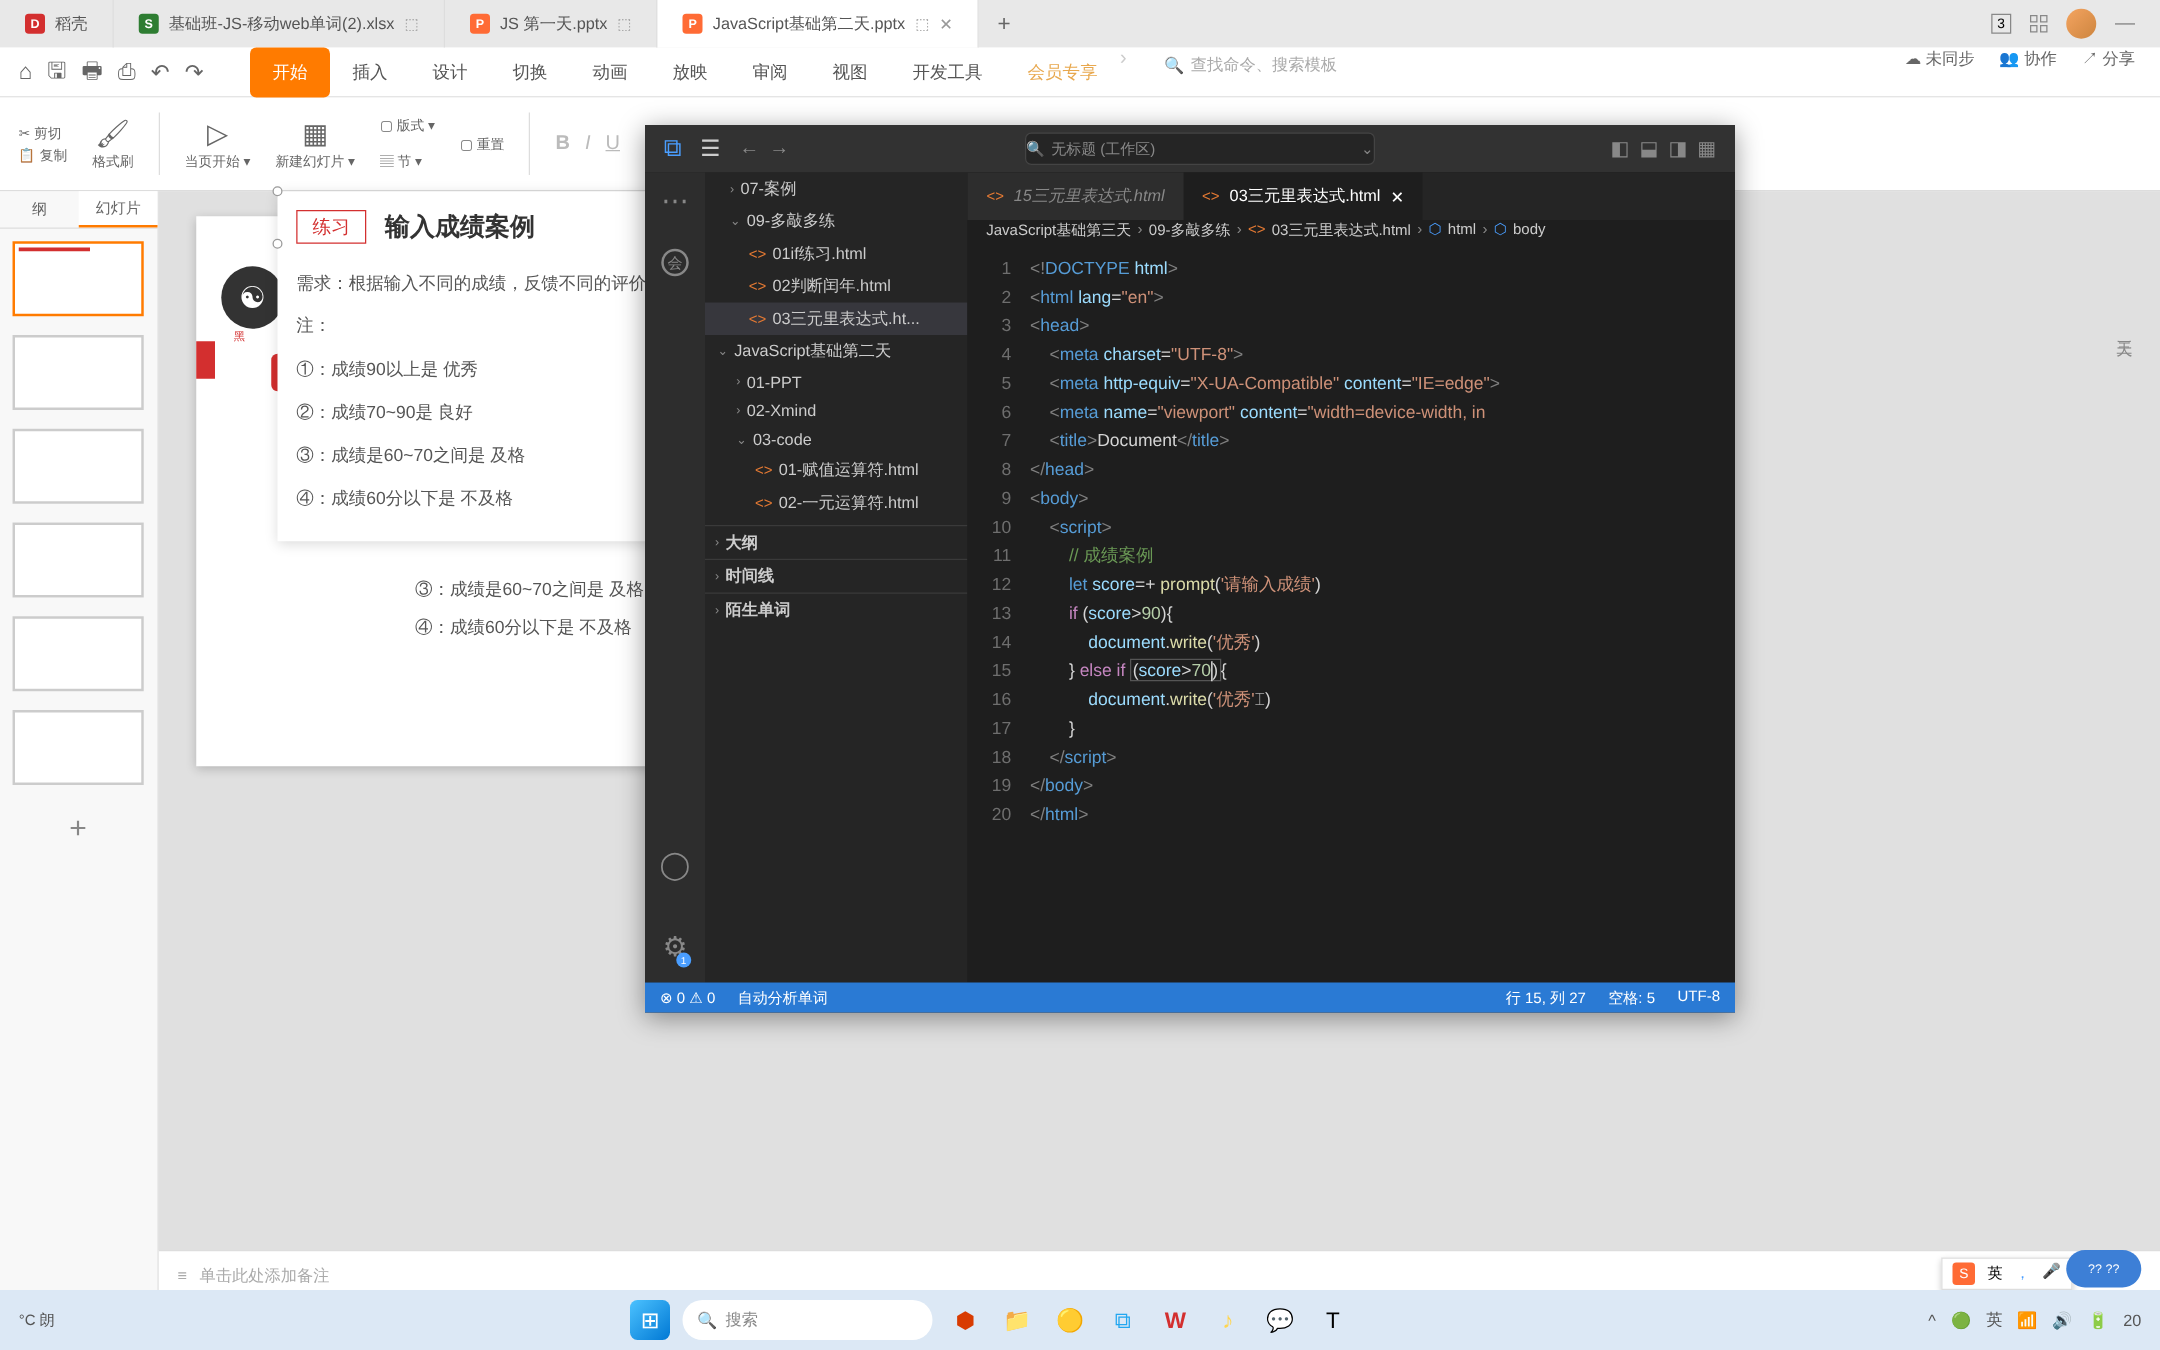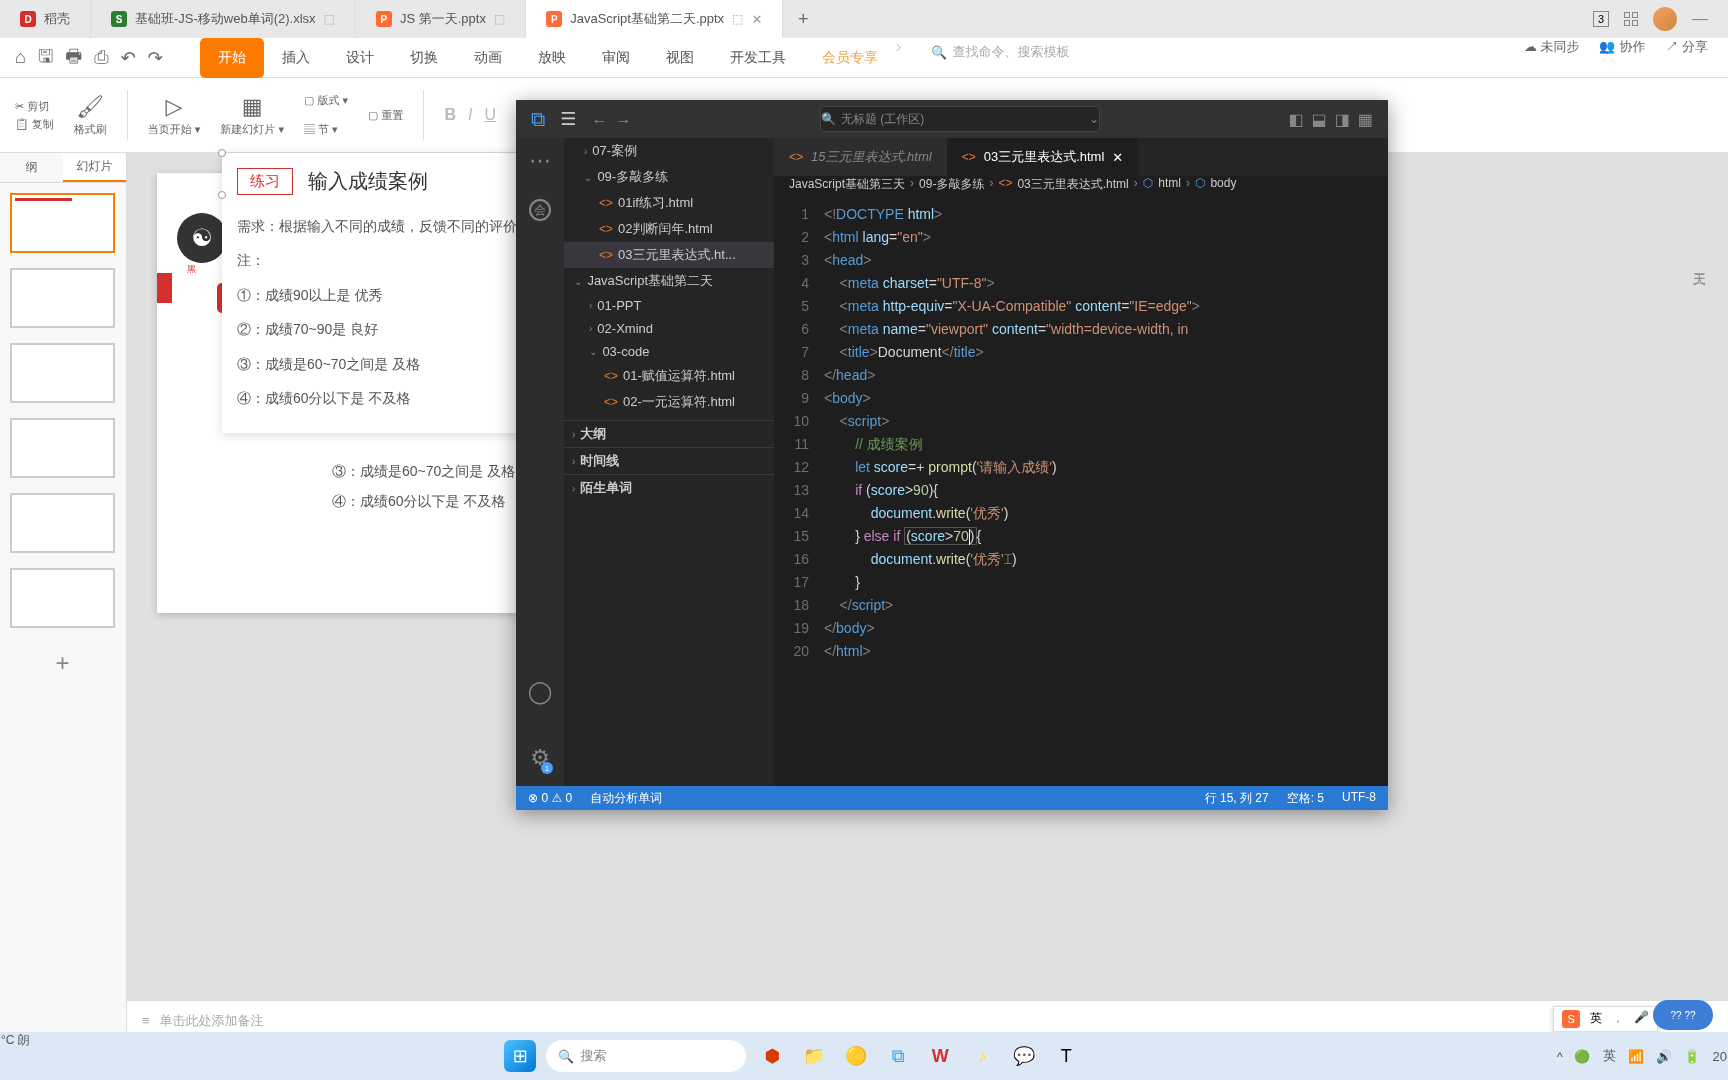--- a/index.html
+++ b/index.html
@@ -45,7 +45,7 @@
 .practice-card{position:absolute;top:0;left:95px;width:470px;height:280px;background:#fff;box-shadow:0 2px 10px rgba(0,0,0,0.15);padding:15px}
 .pc-header{display:flex;align-items:center;gap:15px;margin-bottom:20px}
 .pc-tag{border:1px solid #d32f2f;color:#d32f2f;padding:3px 12px;font-size:15px}
-.pc-title{font-size:20px;font-weight:normal;color:#333}
+.pc-title{font-size:20px;font-weight:bold;color:#333}
 .pc-line{font-size:14px;color:#555;margin-bottom:12px;line-height:1.6}
 .clock-icon{position:absolute;top:15px;right:20px;color:#bbb;font-size:24px}
 .handle{position:absolute;width:8px;height:8px;border:1px solid #999;background:#fff;border-radius:50%}

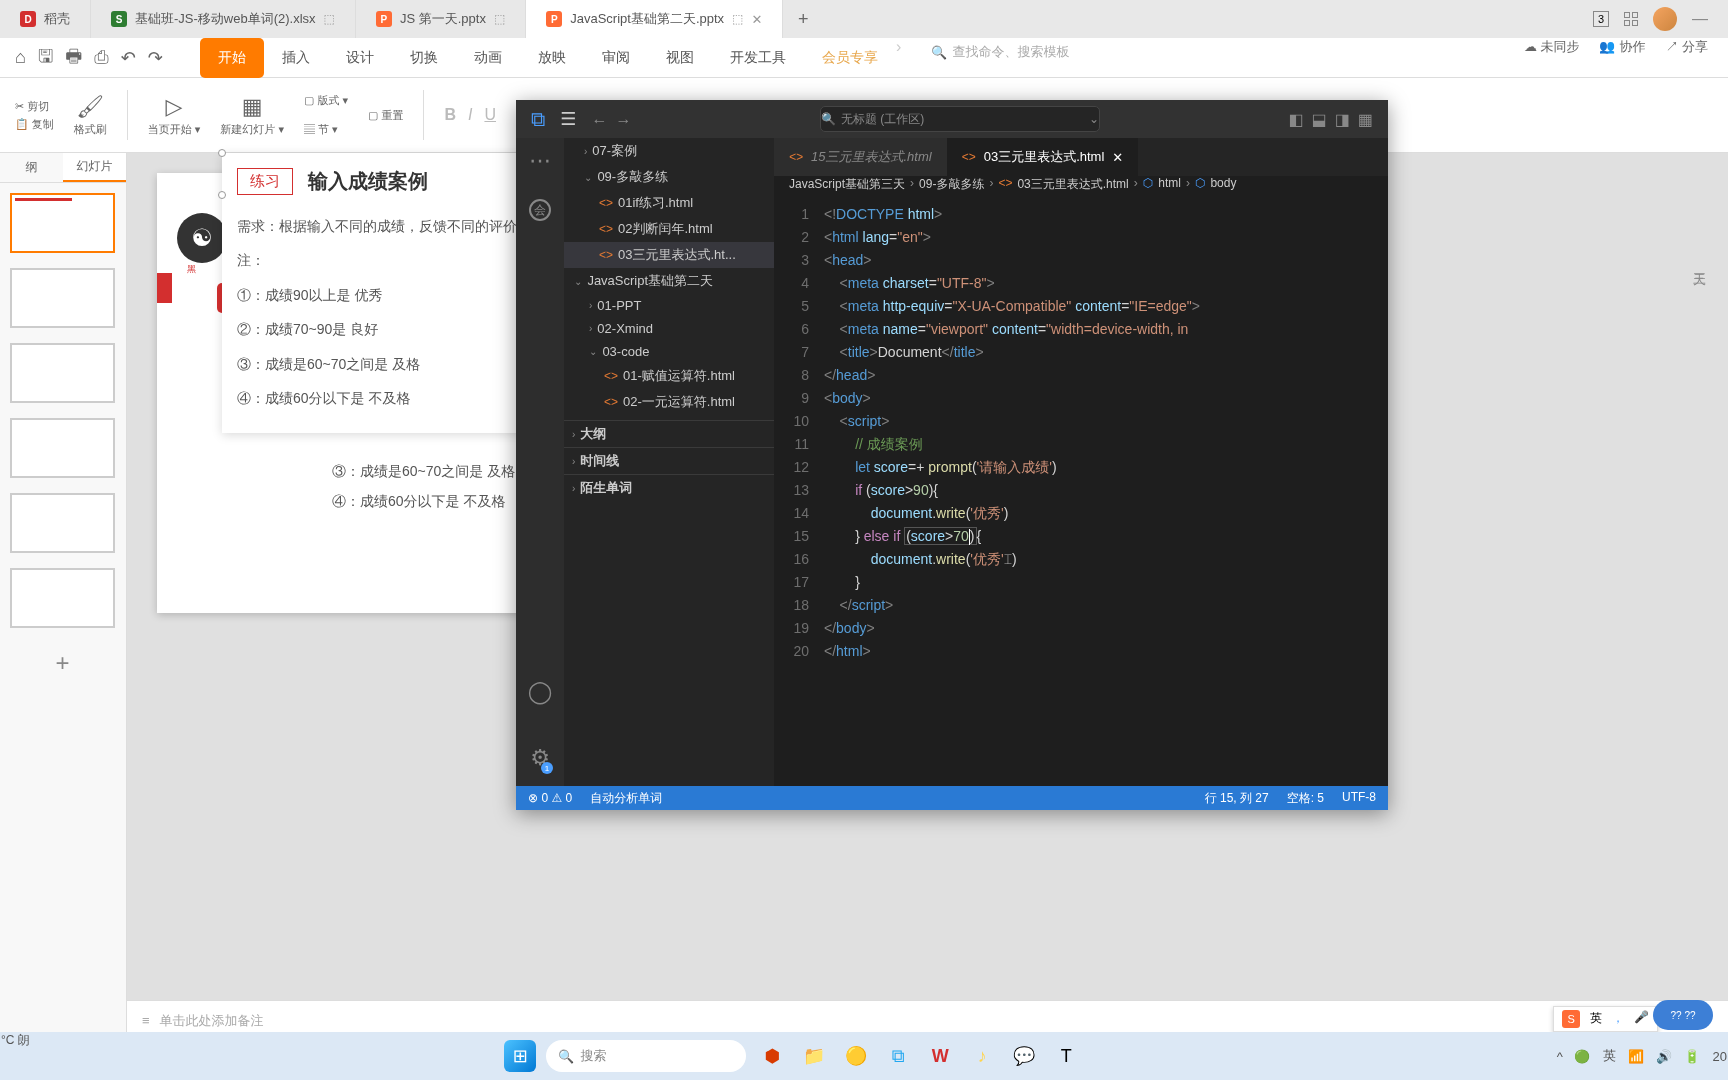--- a/index.html
+++ b/index.html
@@ -81,7 +81,7 @@
 .t-gray{color:#808080}.t-blue{color:#569cd6}.t-lblue{color:#9cdcfe}.t-str{color:#ce9178}.t-white{color:#d4d4d4}.t-green{color:#6a9955}.t-kw{color:#c586c0}.t-fn{color:#dcdcaa}.t-num{color:#b5cea8}.t-text{color:#d4d4d4}
 .vs-status{height:24px;background:#2a7ad4;display:flex;align-items:center;padding:0 12px;font-size:12px;color:#fff;gap:18px}
 .vs-status .right{margin-left:auto;display:flex;gap:18px}
-.taskbar{position:absolute;bottom:0;left:0;right:0;height:48px;background:#dce8f5;display:flex;padding:0 1px;gap:8px}
+.taskbar{position:absolute;bottom:0;left:0;right:0;height:48px;background:#dce8f5;display:flex;align-items:center;padding:0 15px;gap:8px}
 .tb-weather{font-size:12px;color:#555}
 .tb-center{margin:0 auto;display:flex;align-items:center;gap:10px}
 .tb-search{width:200px;height:32px;background:#fff;border-radius:16px;display:flex;align-items:center;padding:0 12px;color:#888;font-size:13px;gap:6px}

